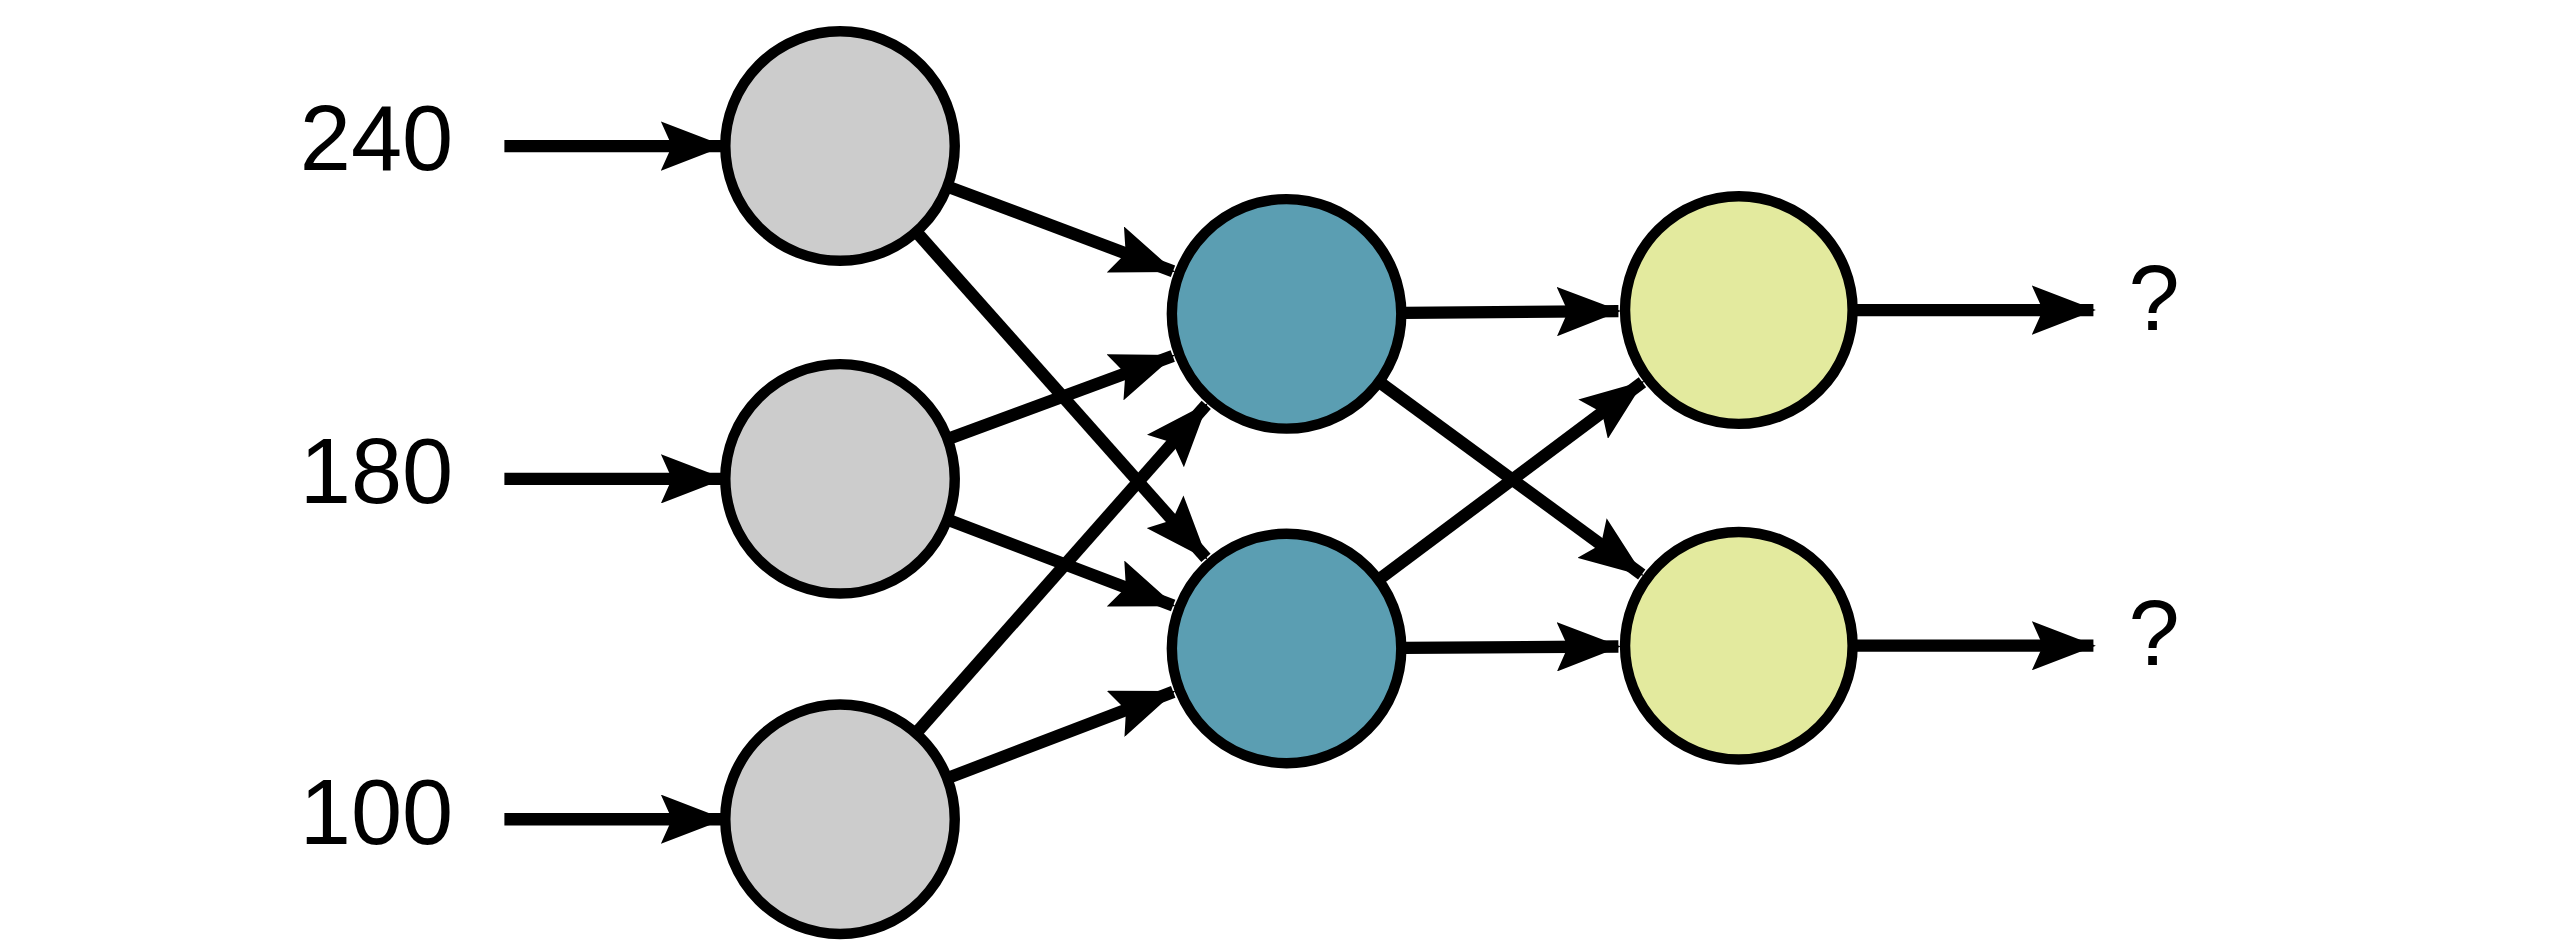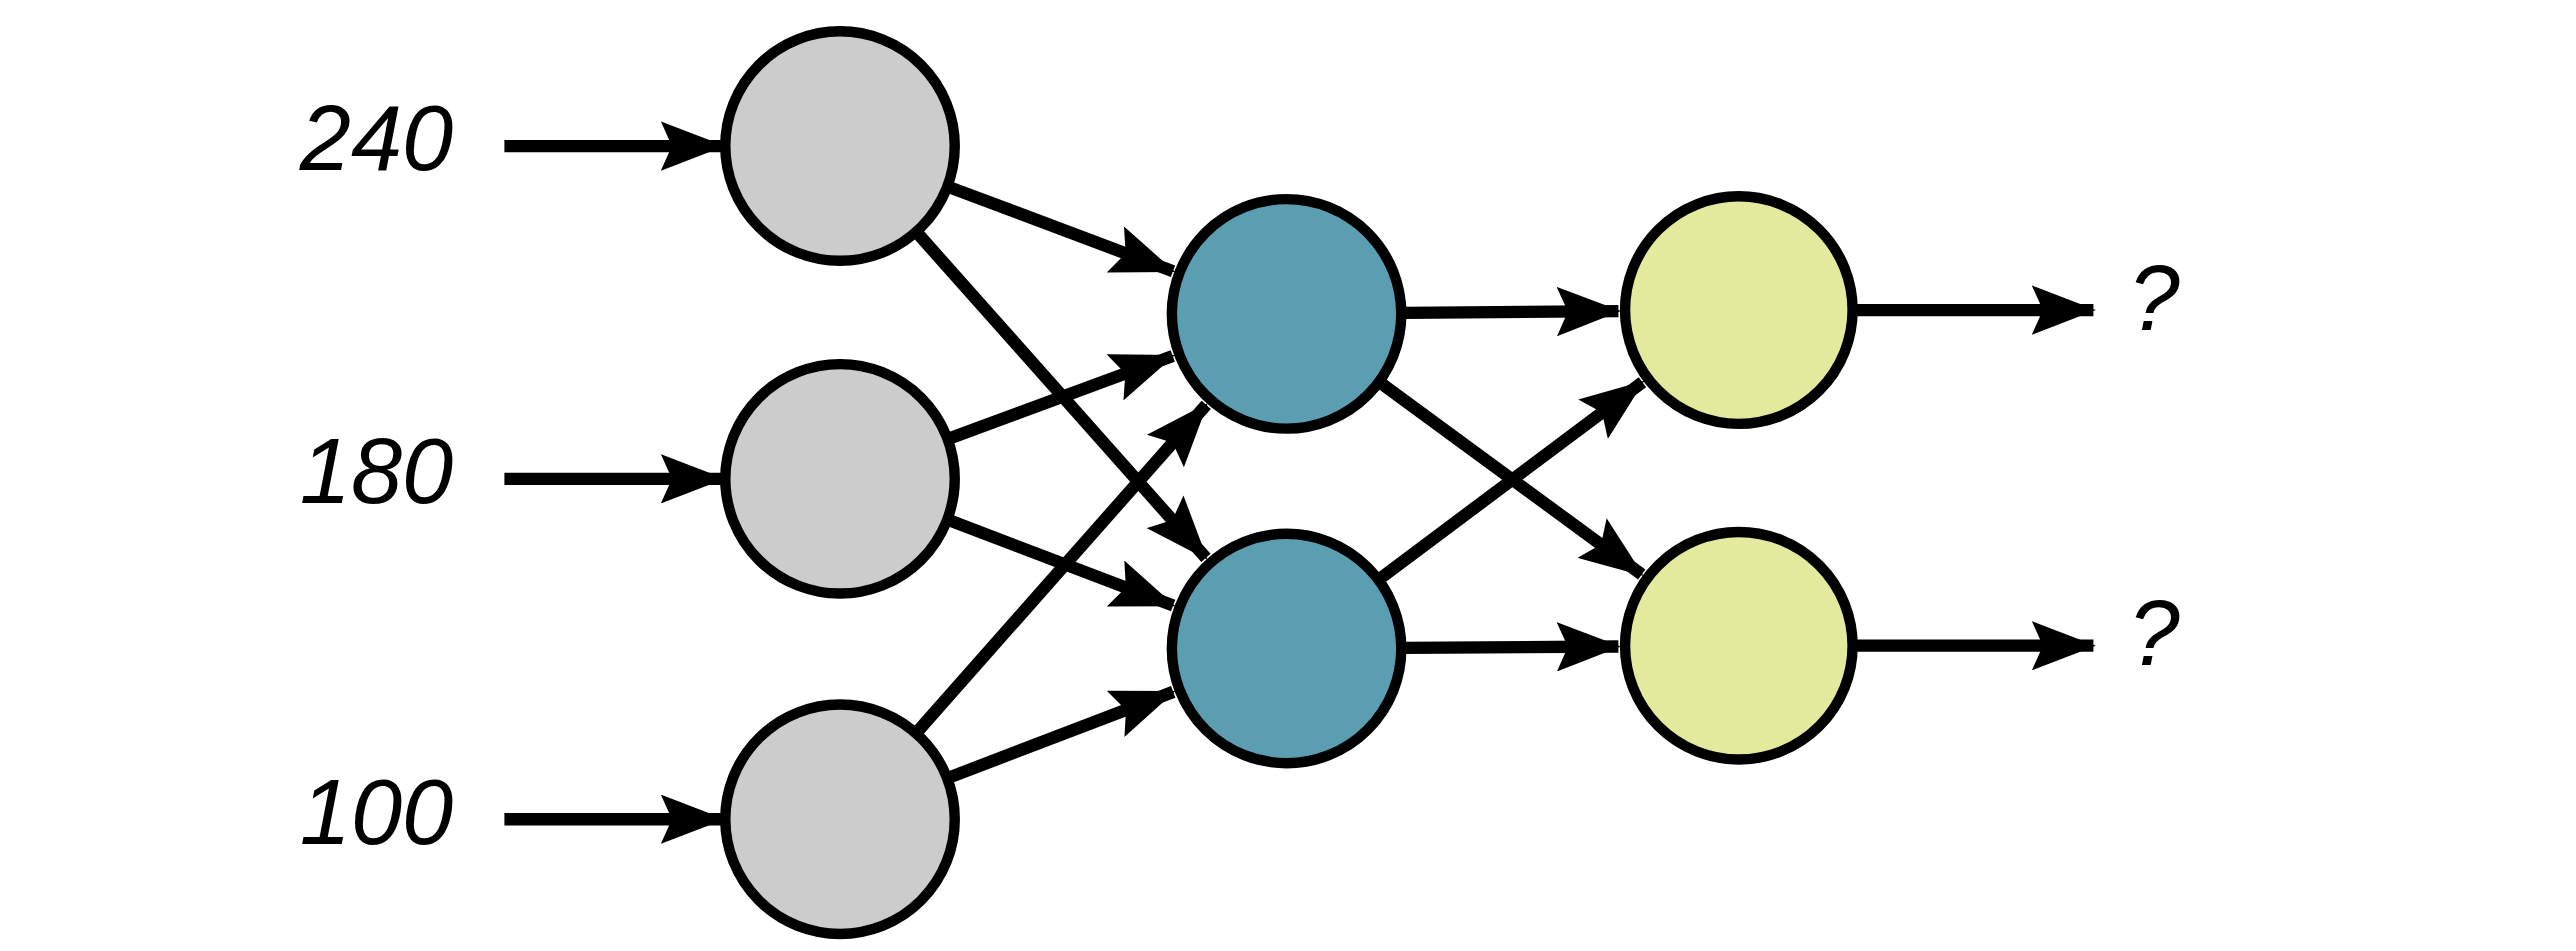--- a/index.html
+++ b/index.html
@@ -16,7 +16,6 @@
     height: 952px;
     background: #ffffff;
     overflow: hidden;
-    font-style: italic;
   }
   #net-svg {
     position: absolute;

